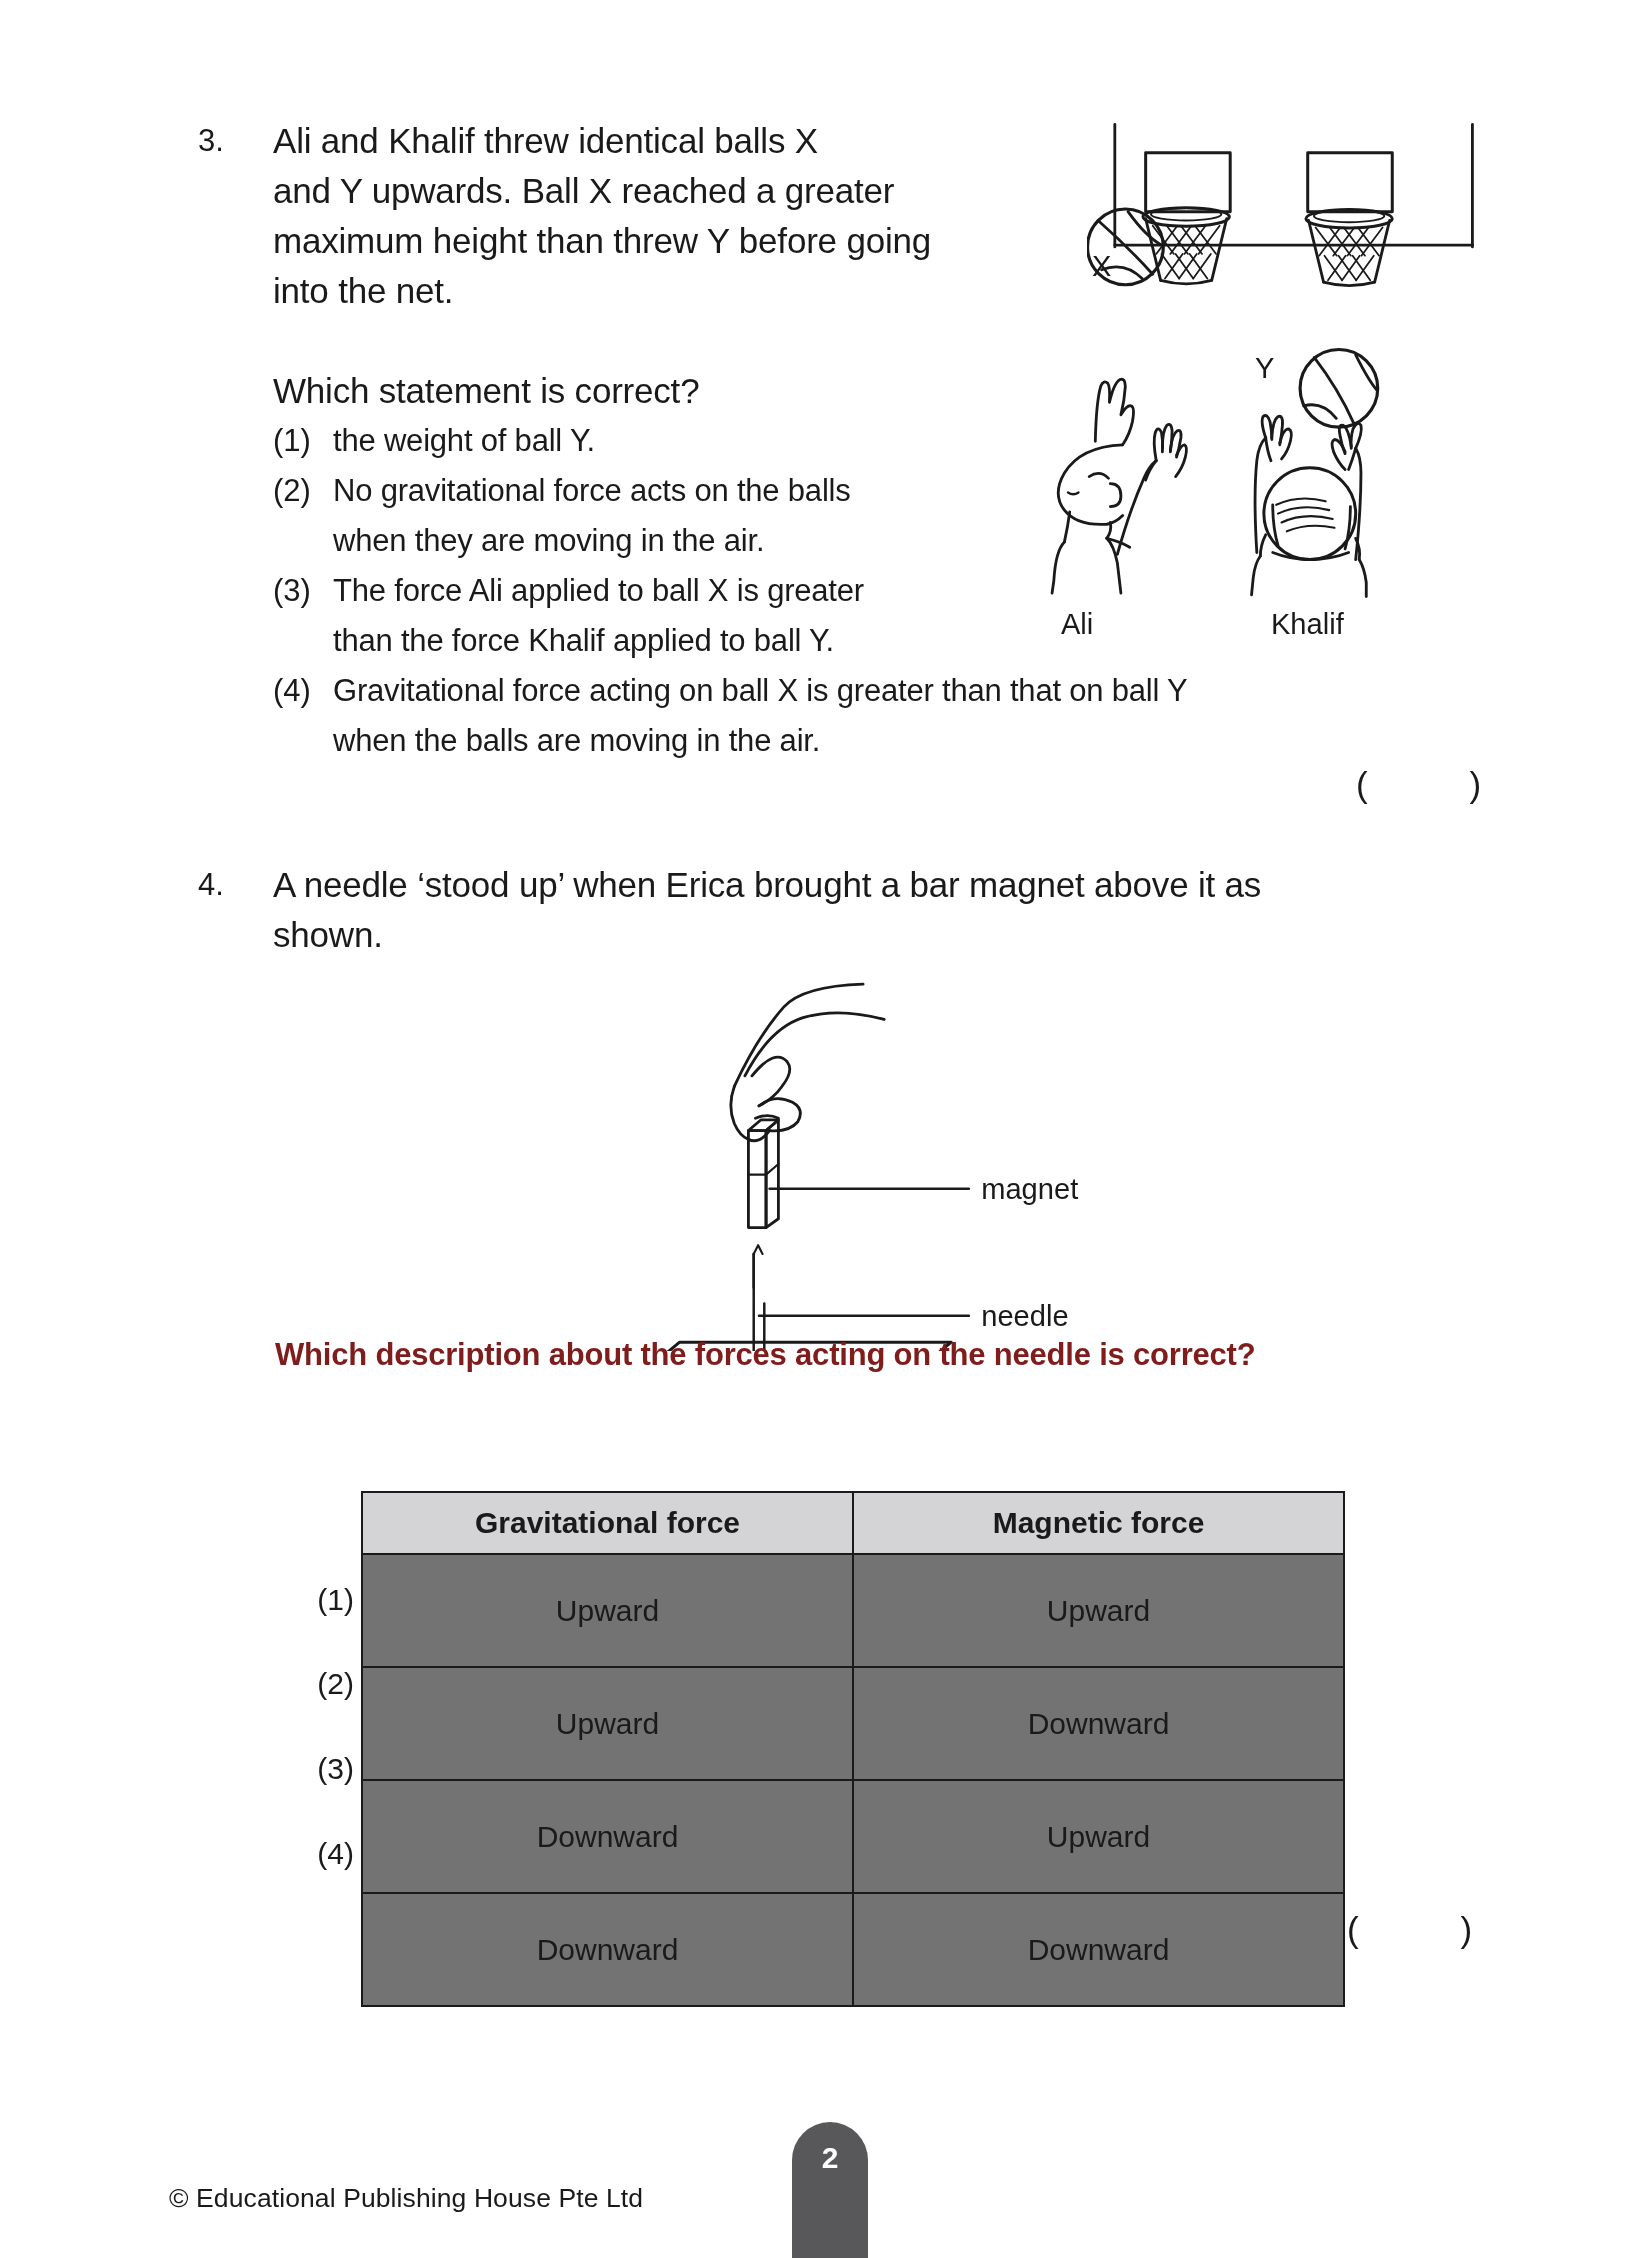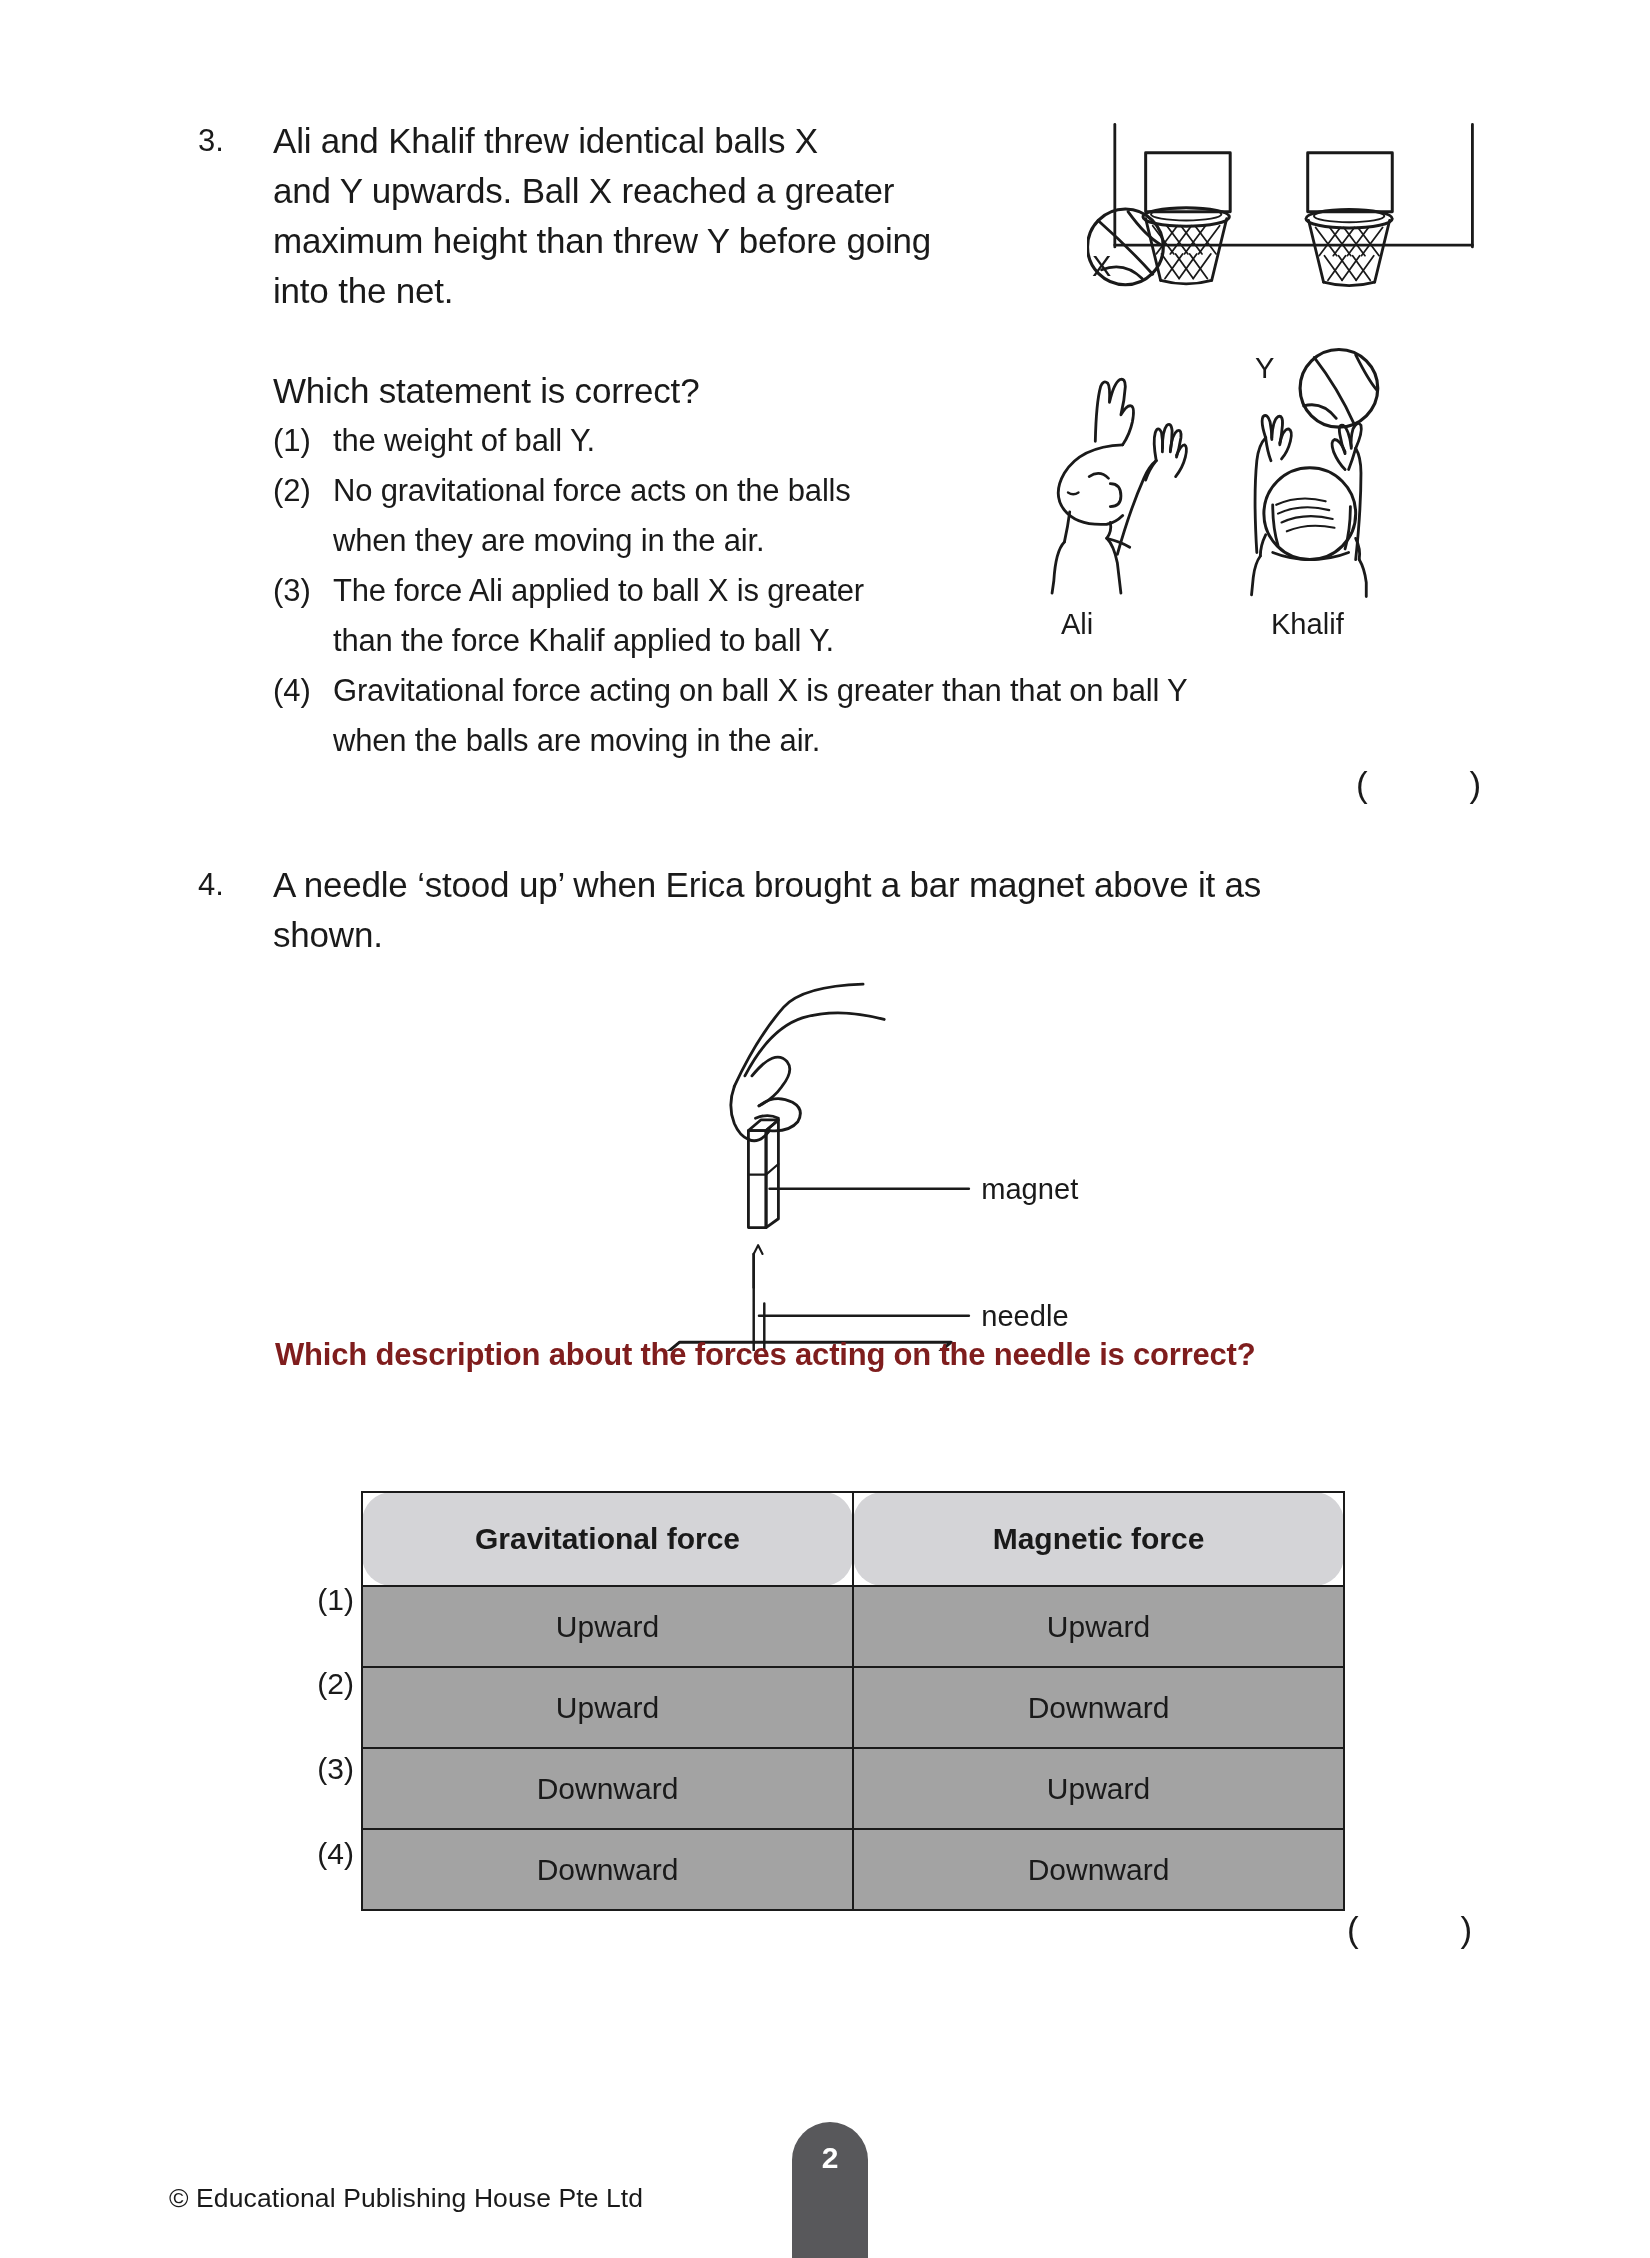--- a/index.html
+++ b/index.html
@@ -178,8 +178,7 @@
     background: #d4d4d7;
     font-weight: bold;
     height: 60px;
-    padding: 16px;
-    border-radius: 30px;
+    padding: 0;
   }
   table.forces td {
     height: 79px;

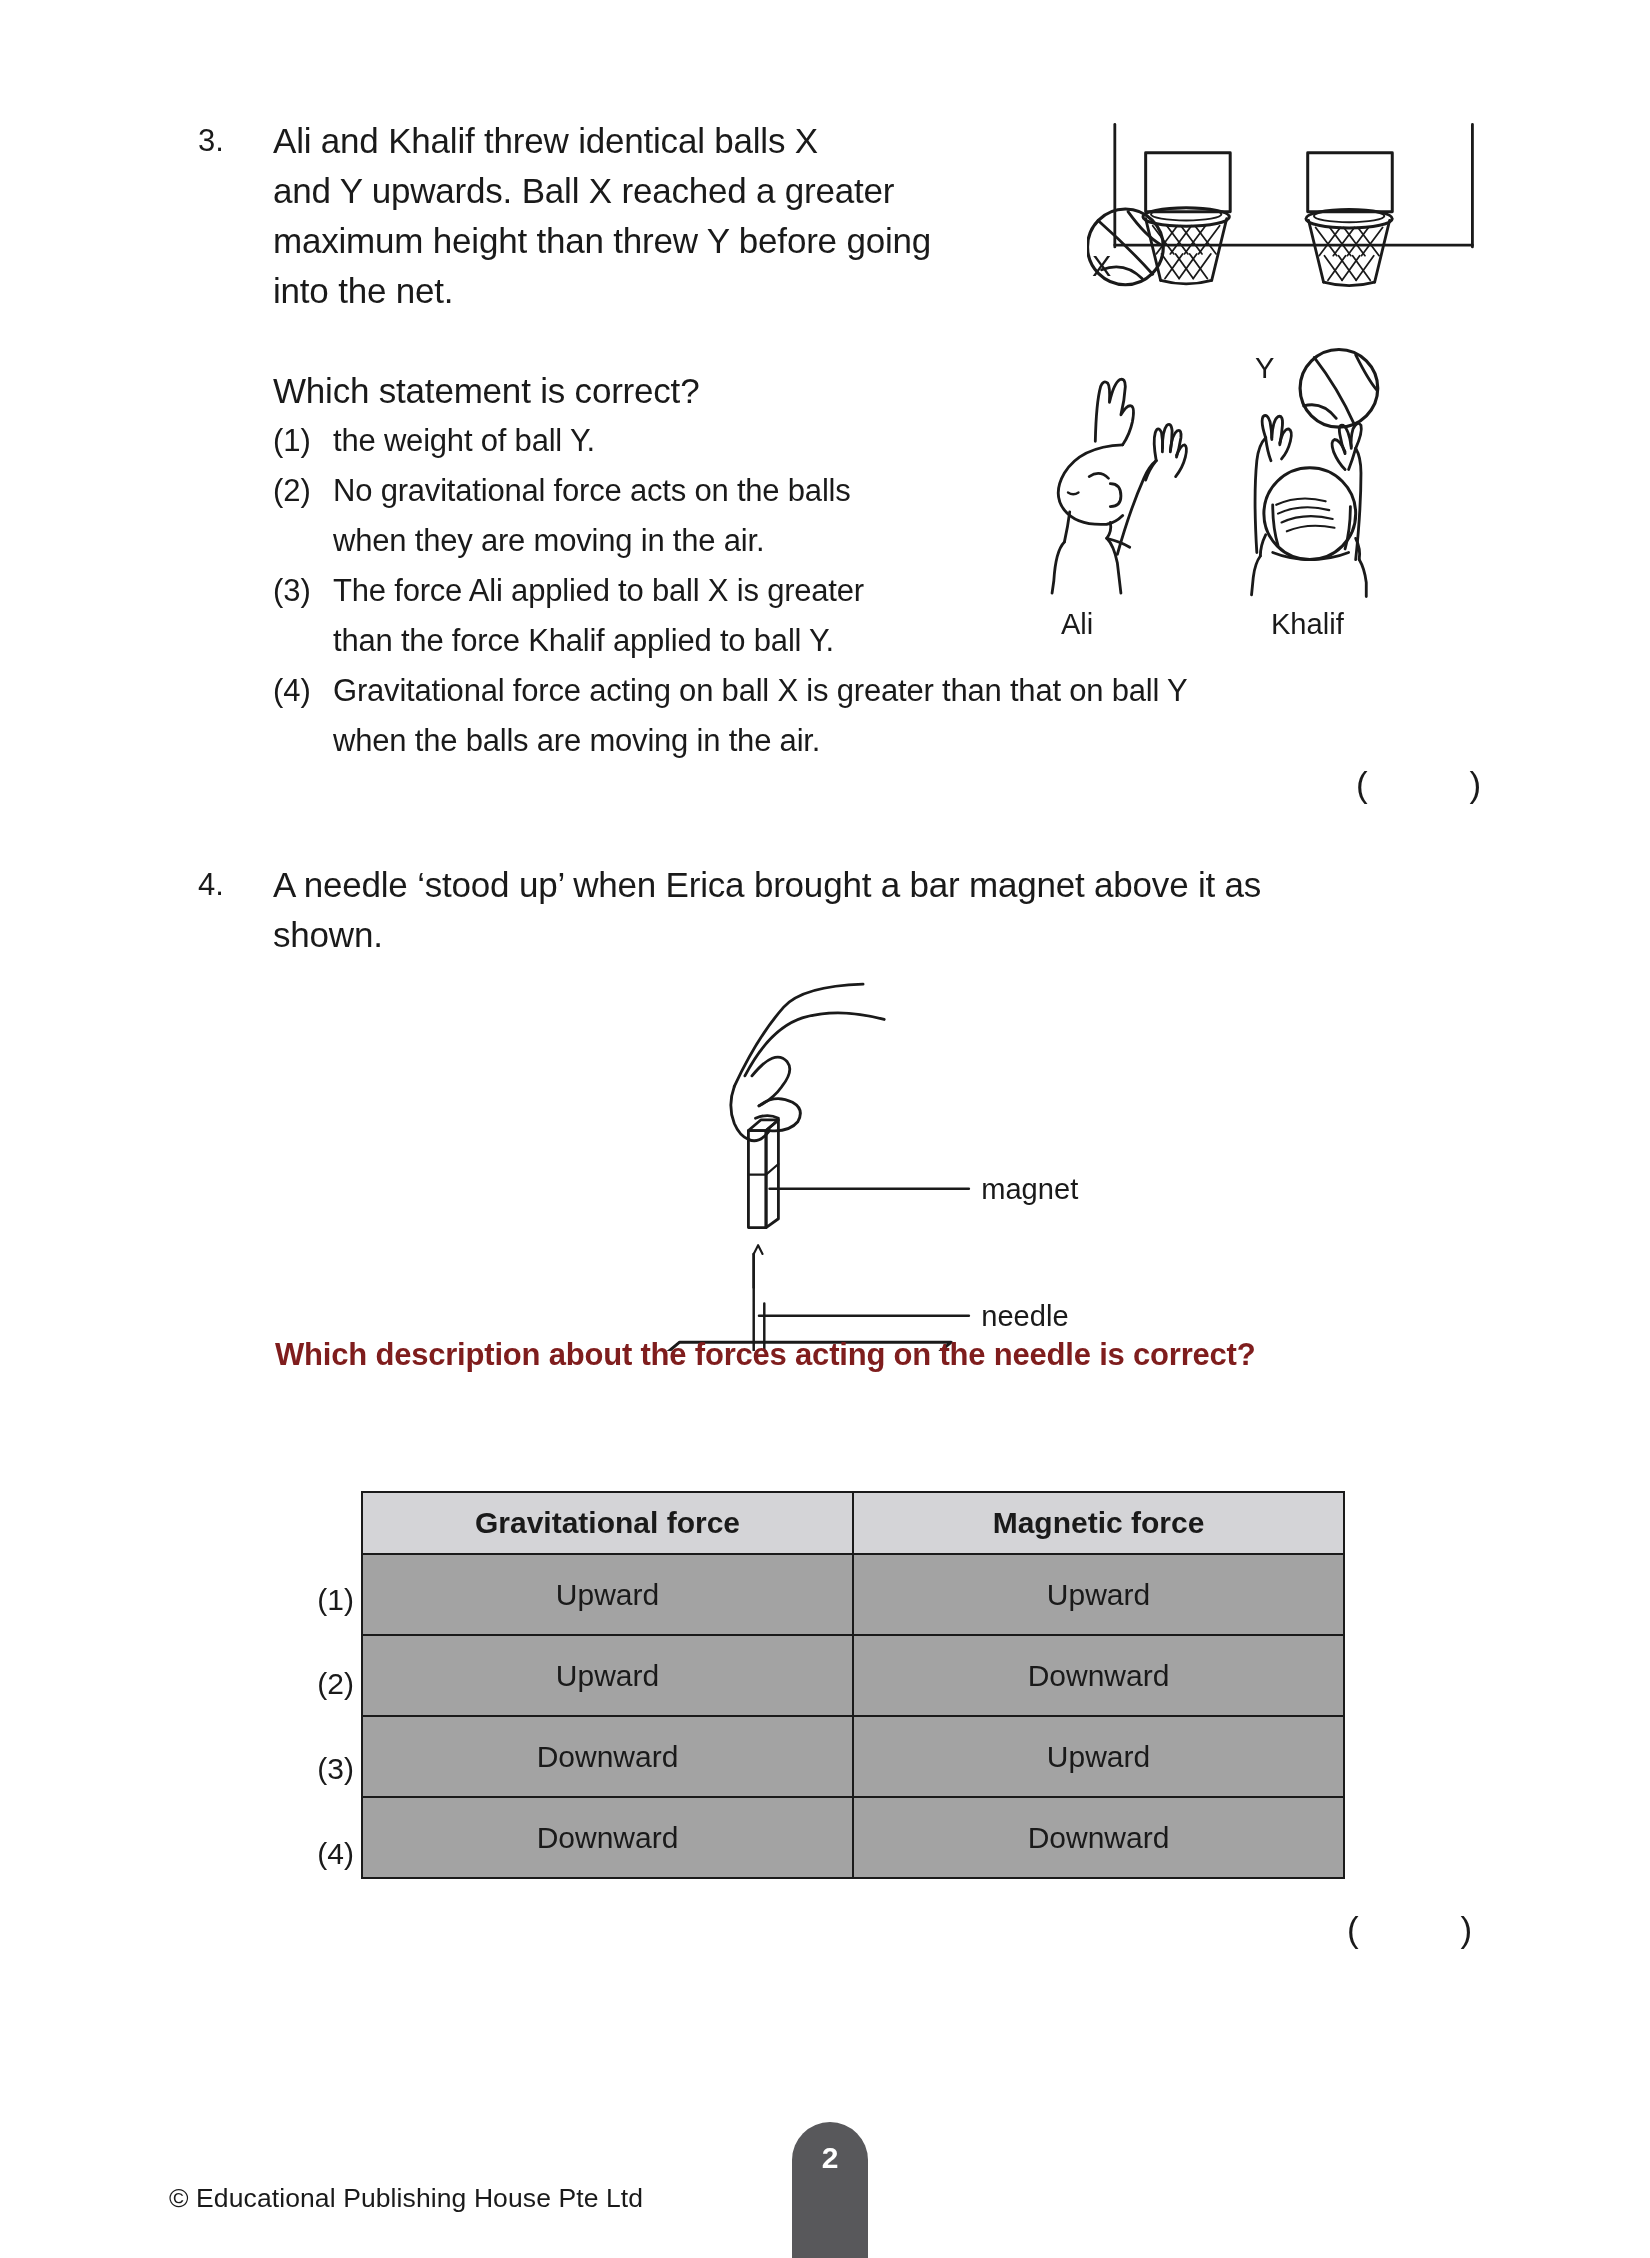--- a/index.html
+++ b/index.html
@@ -182,8 +182,8 @@
   }
   table.forces td {
     height: 79px;
-    padding: 0;
-    background: #a3a3a3;
+    padding: 16px;
+    background: #737373;
   }
   .rowlabel {
     position: absolute;

